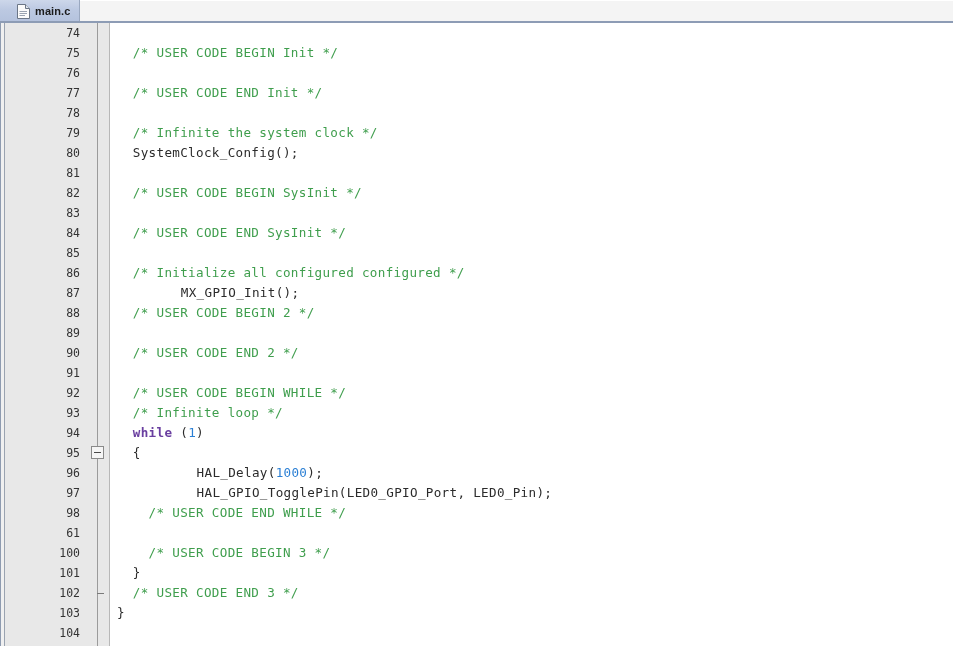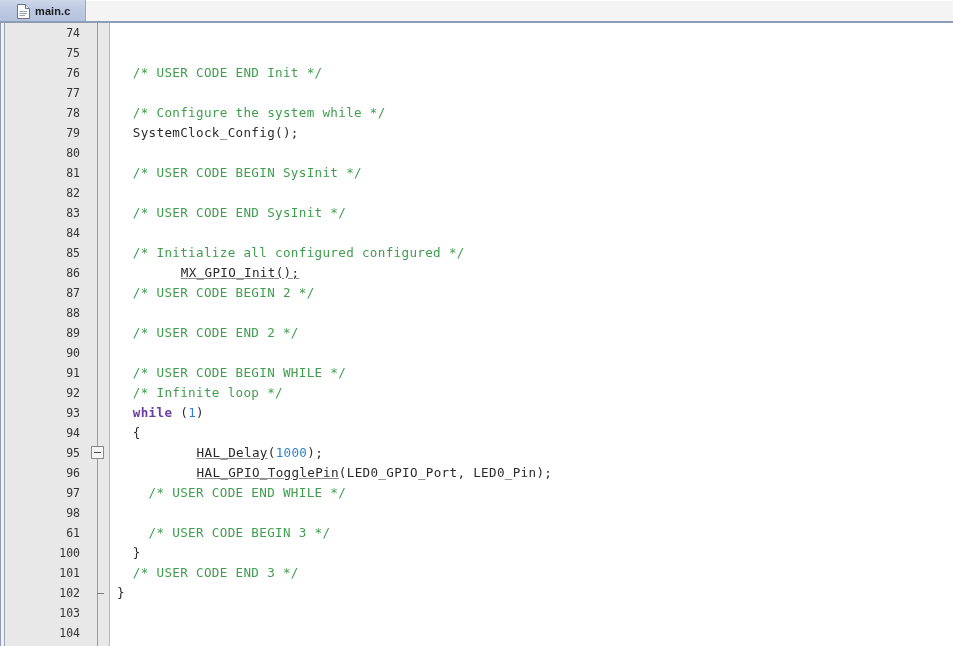--- a/index.html
+++ b/index.html
@@ -33,7 +33,7 @@
     display: flex;
     align-items: center;
     height: 22px;
-    padding: 0 15px 0 0;
+    padding: 0 9px 0 0;
     background: linear-gradient(to bottom, #cdd7ea 0%, #bcc9e2 45%, #b4c2dd 100%);
     border-right: 1px solid #9aa8c0;
     box-sizing: border-box;

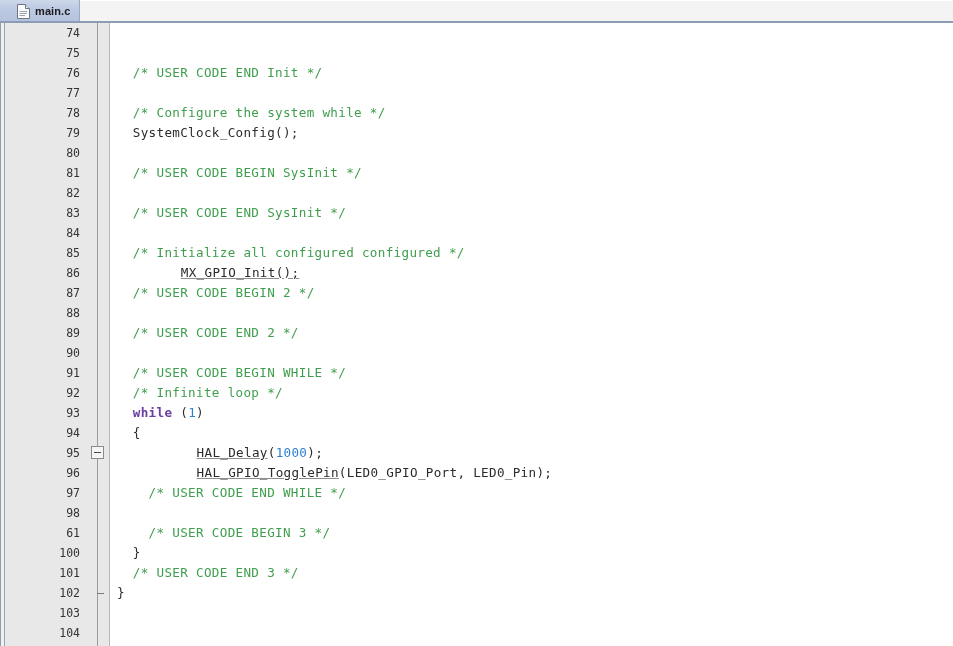--- a/index.html
+++ b/index.html
@@ -293,6 +293,7 @@
   <div class="codearea">
     <div id="code-lines">
         <div class="line code">&nbsp;</div>
+        <div class="line code"><span class="cmt">  /* USER CODE BEGIN Init */</span></div>
         <div class="line code">&nbsp;</div>
         <div class="line code"><span class="cmt">  /* USER CODE END Init */</span></div>
         <div class="line code">&nbsp;</div>

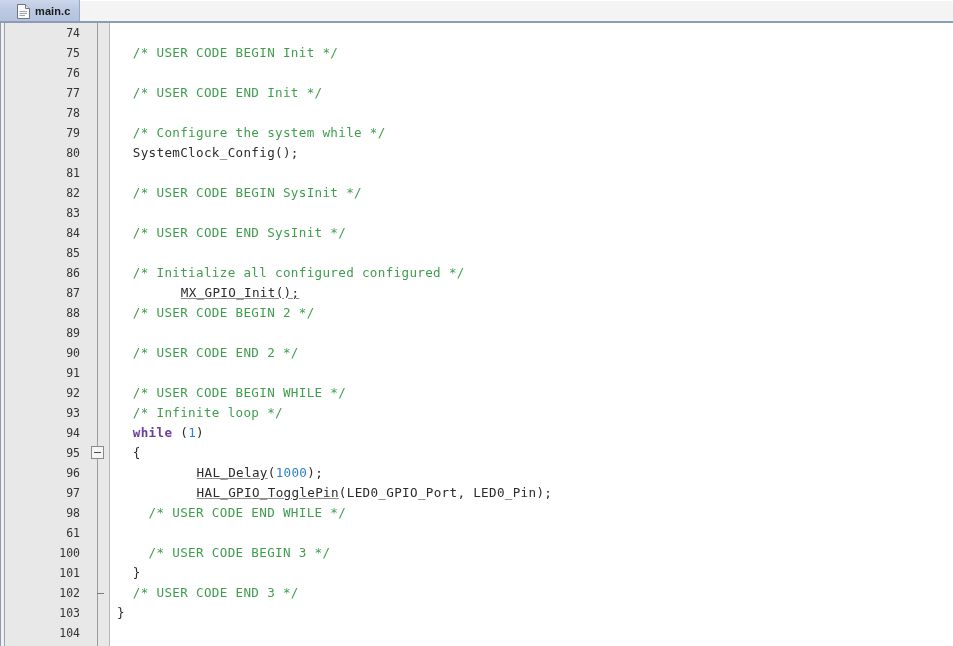--- a/index.html
+++ b/index.html
@@ -297,7 +297,7 @@
         <div class="line code">&nbsp;</div>
         <div class="line code"><span class="cmt">  /* USER CODE END Init */</span></div>
         <div class="line code">&nbsp;</div>
-        <div class="line code"><span class="cmt">  /* Configure the system while */</span></div>
+        <div class="line code"><span class="cmt">  /* Infinite the system clock */</span></div>
         <div class="line code"><span>  SystemClock_Config();</span></div>
         <div class="line code">&nbsp;</div>
         <div class="line code"><span class="cmt">  /* USER CODE BEGIN SysInit */</span></div>

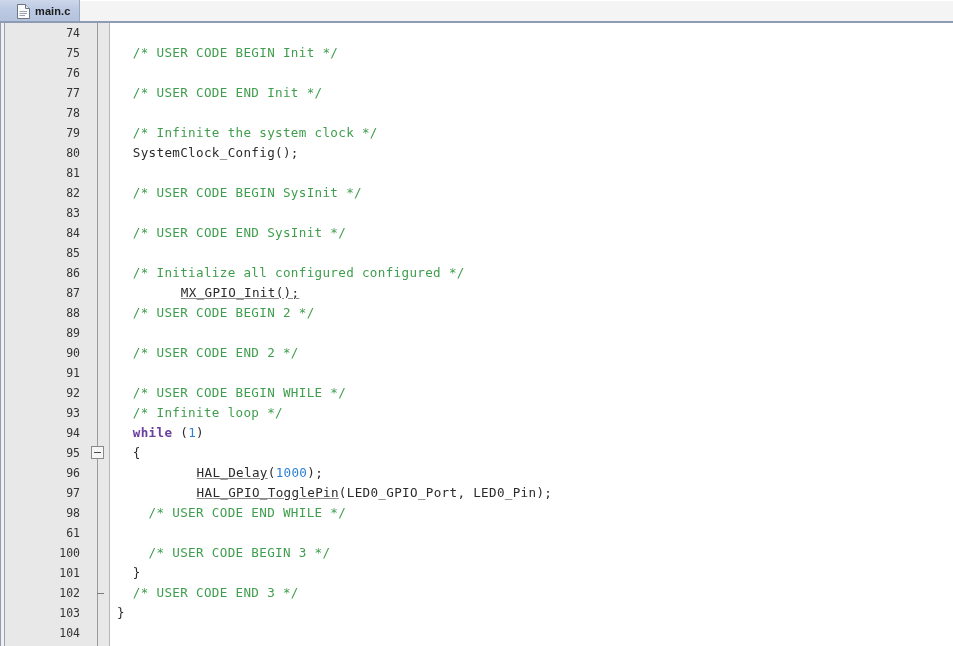--- a/index.html
+++ b/index.html
@@ -152,7 +152,7 @@
   .cmt  { color: #3f9e4d; }
   .kw   { color: #6a3fa0; font-weight: bold; }
   .num  { color: #2a7fd4; }
-  .und  { text-decoration: underline; text-decoration-color: #8d8d8d; padding-left: 48px; }
+  .und  { text-decoration-color: #8d8d8d; padding-left: 48px; }
 
   .caret {
     display: inline-block;

